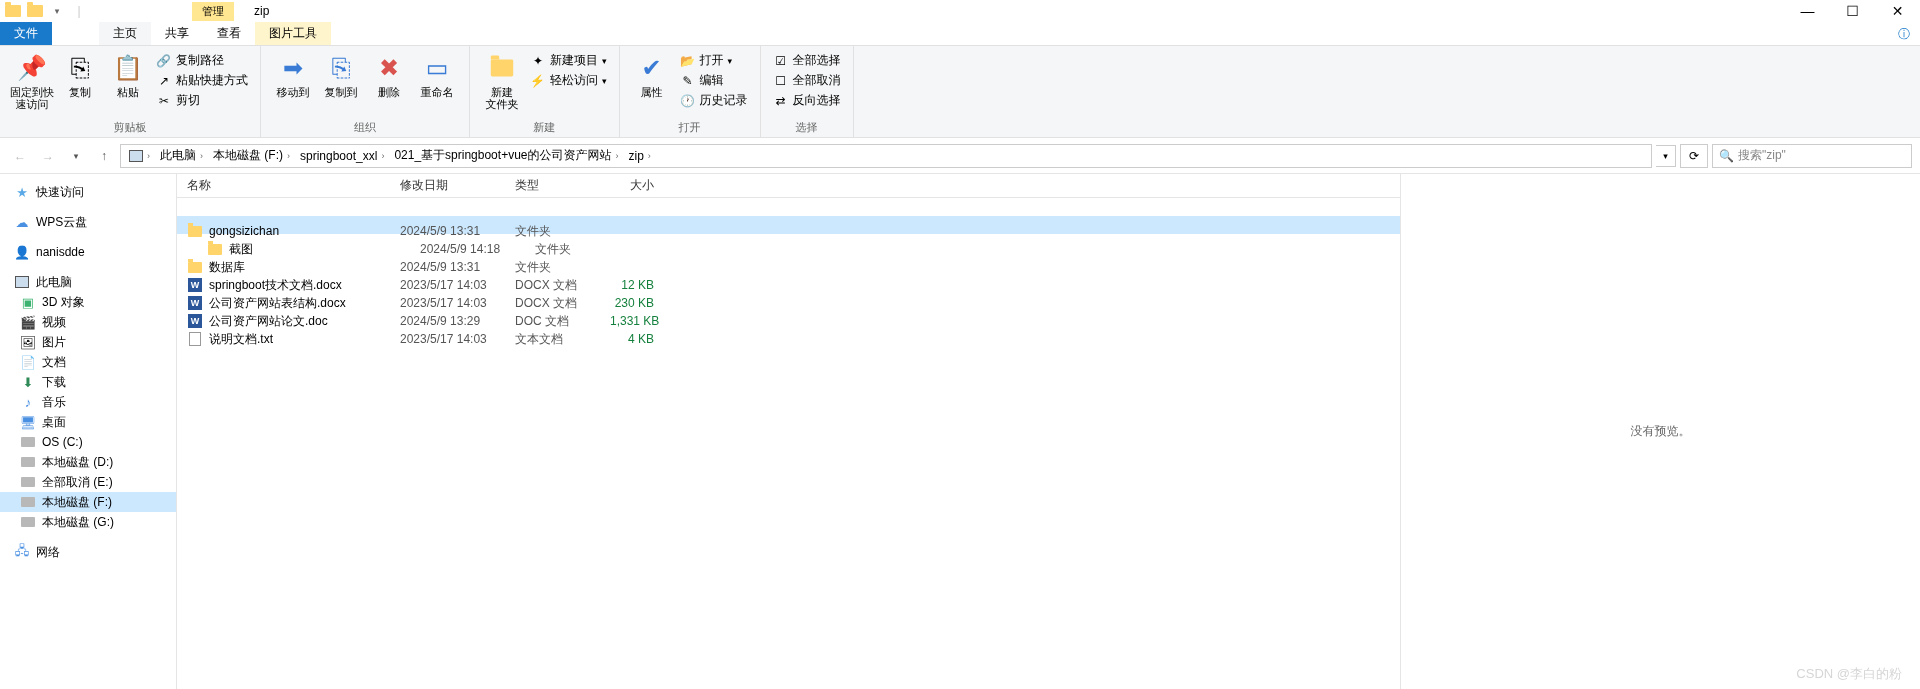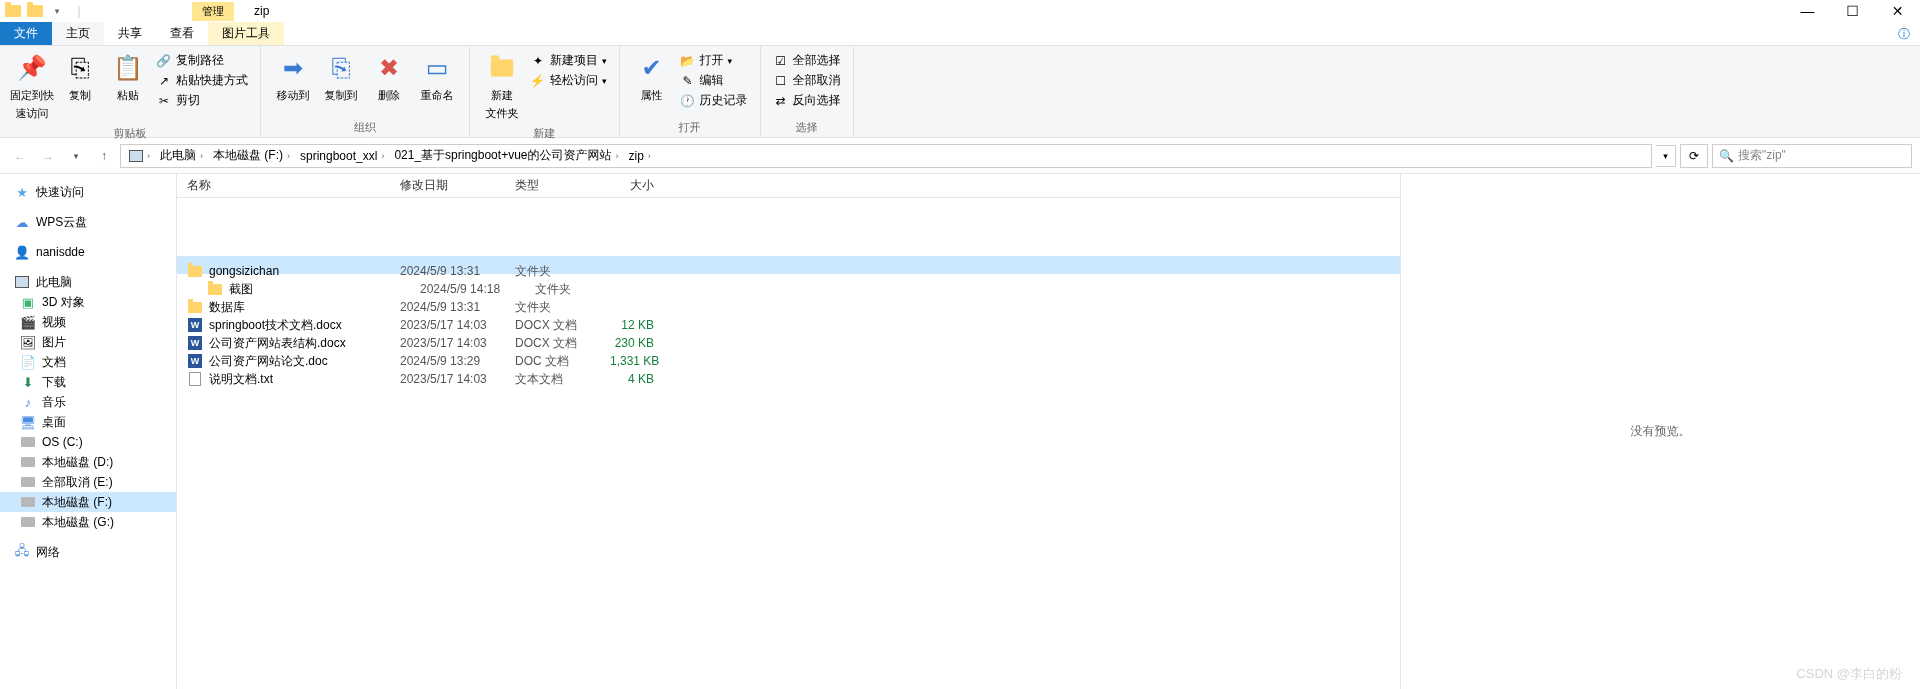--- a/index.html
+++ b/index.html
@@ -16,7 +16,7 @@
 .ribbon-tabs{height:24px;display:flex;align-items:stretch;border-bottom:1px solid #e1e1e1;}
 .ribbon-tab{padding:5px 14px;font-size:12px;display:flex;align-items:center;cursor:pointer;}
 .ribbon-tab.file{background:#1979ca;color:#fff;}
-.ribbon-tab.active{background:#f5f6f7;}
+.ribbon-tab.active{background:#f5f6f7;margin-left:47px;}
 .ribbon-tab.contextual{background:#fff5cc;}
 .help-icon{margin-left:auto;padding:4px 10px;color:#1979ca;}
 .ribbon{height:92px;background:#f5f6f7;border-bottom:1px solid #e1e1e1;display:flex;}

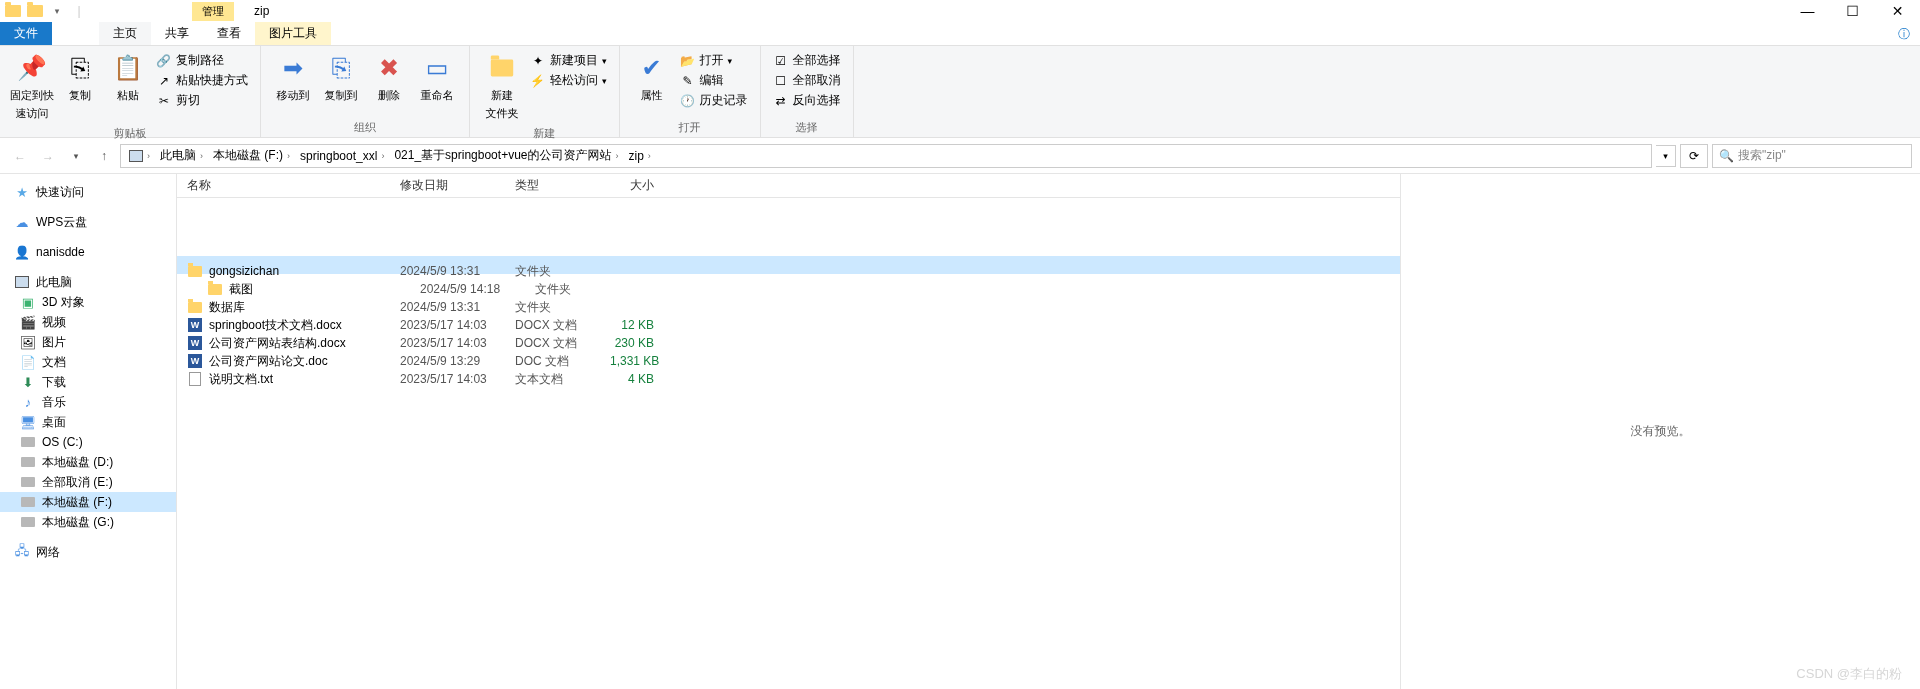--- a/index.html
+++ b/index.html
@@ -25,7 +25,7 @@
 .ribbon-group-label{text-align:center;font-size:11px;color:#666;padding-top:2px;}
 .big-btn{display:flex;flex-direction:column;align-items:center;width:48px;padding:2px;cursor:pointer;}
 .big-btn .ico{width:32px;height:32px;display:flex;align-items:center;justify-content:center;font-size:24px;}
-.big-btn .lbl{font-size:11px;text-align:center;line-height:18px;margin-top:2px;}
+.big-btn .lbl{font-size:11px;text-align:center;line-height:12px;margin-top:2px;}
 .small-list{display:flex;flex-direction:column;gap:3px;padding:2px 4px;}
 .small-item{display:flex;align-items:center;gap:4px;font-size:11px;cursor:pointer;}
 .small-item .si{width:16px;height:16px;display:flex;align-items:center;justify-content:center;}

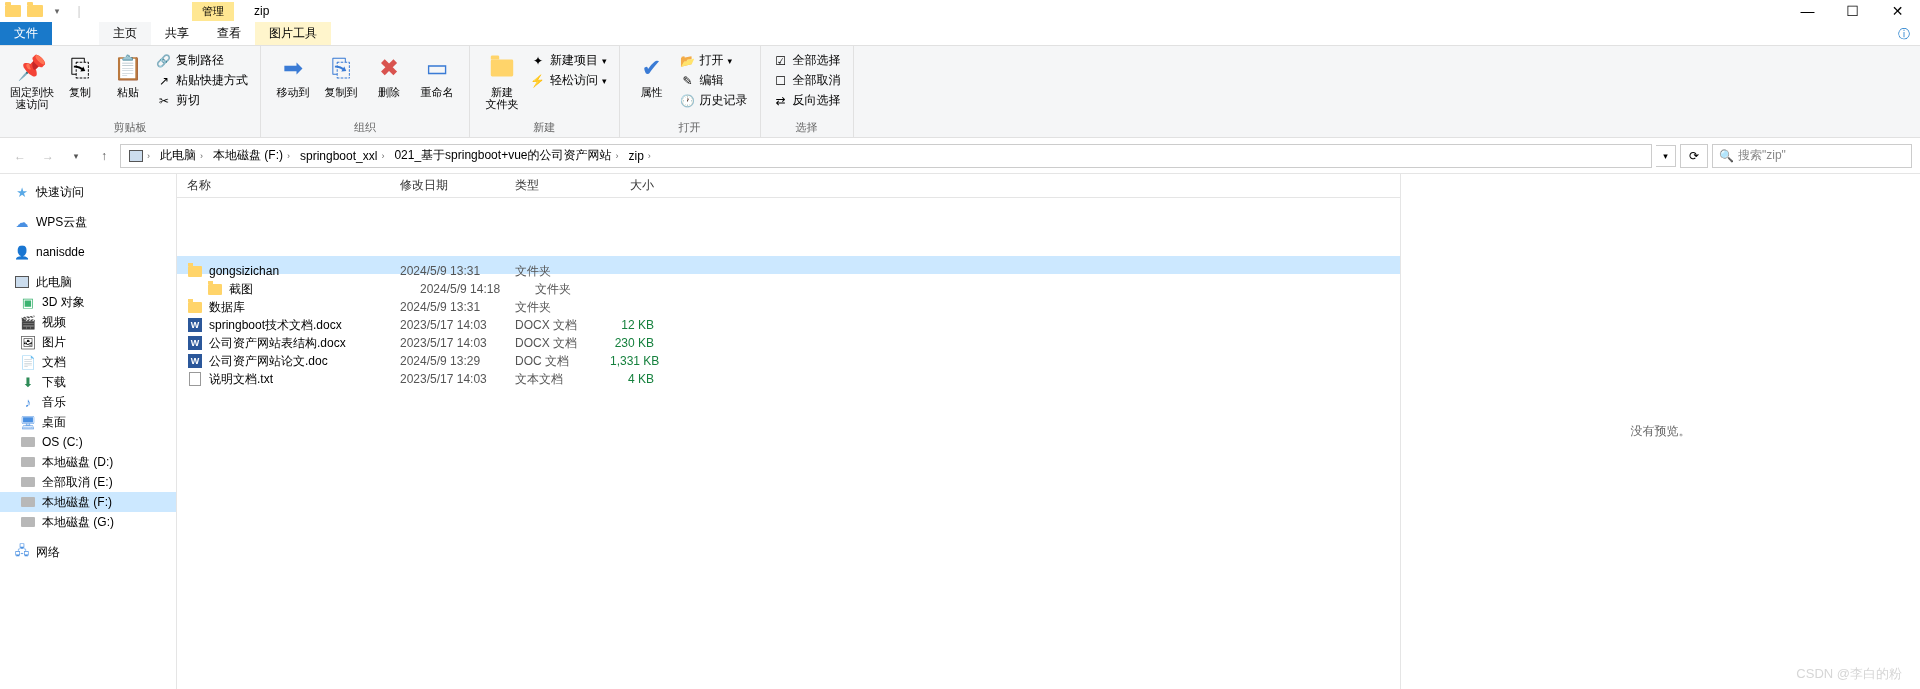--- a/index.html
+++ b/index.html
@@ -45,7 +45,7 @@
 .side-item.selected{background:#cce8ff;}
 .side-spacer{height:10px;}
 .si-ico{width:16px;height:16px;display:flex;align-items:center;justify-content:center;font-size:13px;}
-.filelist{flex:1;display:flex;flex-direction:column;gap:40px;}
+.filelist{flex:1;display:flex;flex-direction:column;}
 .cols{display:flex;border-bottom:1px solid #e5e5e5;height:24px;align-items:center;}
 .col{padding:0 8px;font-size:12px;color:#333;}
 .col.name{width:215px;padding-left:10px;}

